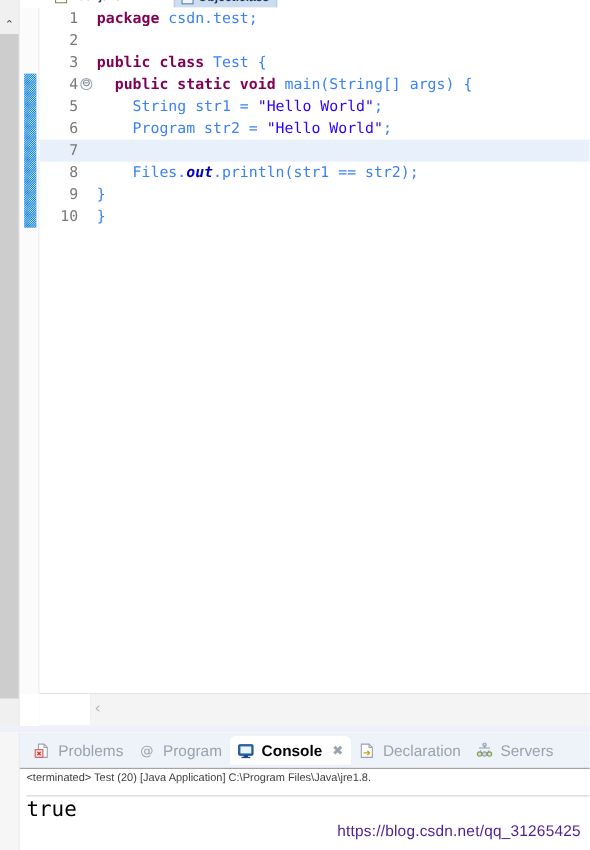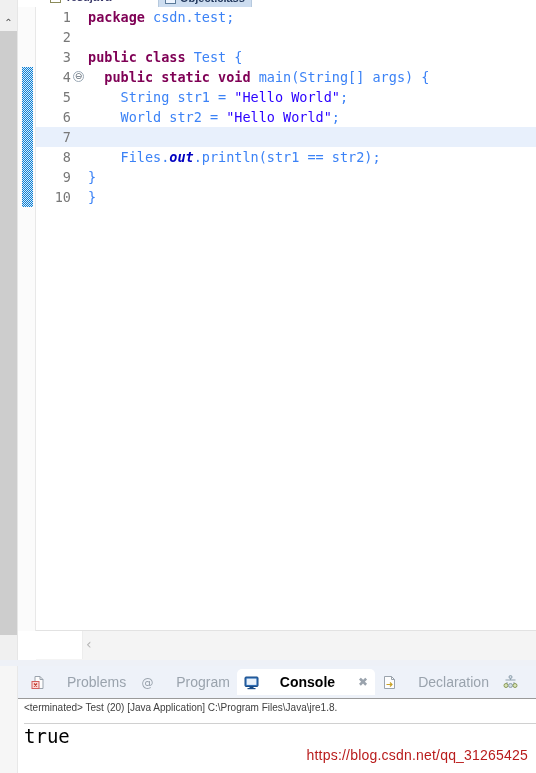--- a/index.html
+++ b/index.html
@@ -343,7 +343,7 @@
         <div class="code-row"><span class="lineno">3</span><span class="code-text"><span class="kw">public class</span><span class="pln"> Test {</span></span></div>
         <div class="code-row"><span class="lineno">4</span><span class="fold">⊖</span><span class="code-text"><span class="pln">  </span><span class="kw">public static void</span><span class="pln"> main(String[] args) {</span></span></div>
         <div class="code-row"><span class="lineno">5</span><span class="code-text"><span class="pln">    String str1 = </span><span class="str">"Hello World"</span><span class="pln">;</span></span></div>
-        <div class="code-row"><span class="lineno">6</span><span class="code-text"><span class="pln">    World str2 = </span><span class="str">"Hello World"</span><span class="pln">;</span></span></div>
+        <div class="code-row"><span class="lineno">6</span><span class="code-text"><span class="pln">    Program str2 = </span><span class="str">"Hello World"</span><span class="pln">;</span></span></div>
         <div class="code-row current"><span class="lineno">7</span><span class="code-text"></span></div>
         <div class="code-row"><span class="lineno">8</span><span class="code-text"><span class="pln">    Files.</span><span class="fld">out</span><span class="pln">.println(str1 == str2);</span></span></div>
         <div class="code-row"><span class="lineno">9</span><span class="code-text"><span class="pln">}</span></span></div>

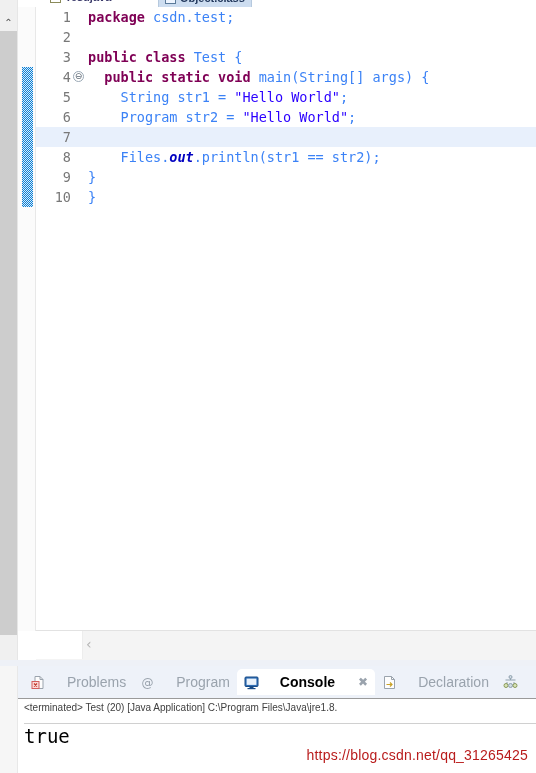--- a/index.html
+++ b/index.html
@@ -241,7 +241,7 @@
   .vtab {
     display: flex;
     align-items: center;
-    gap: 21px;
+    gap: 7px;
     height: 26px;
     padding: 0 7px;
     font-size: 14px;

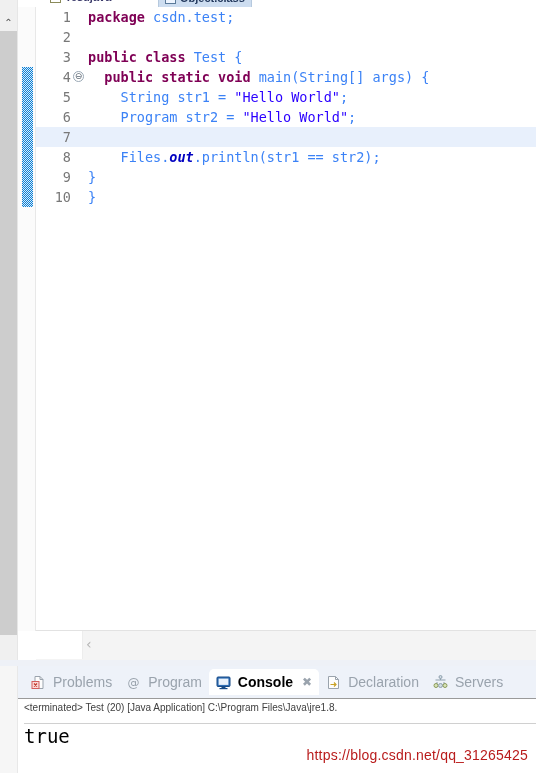--- a/index.html
+++ b/index.html
@@ -304,7 +304,7 @@
     right: 8px;
     top: 48px;
     font-size: 14px;
-    color: #b91c1c;
+    color: #4c1d95;
     font-family: "Liberation Sans", sans-serif;
     letter-spacing: .2px;
     white-space: nowrap;

